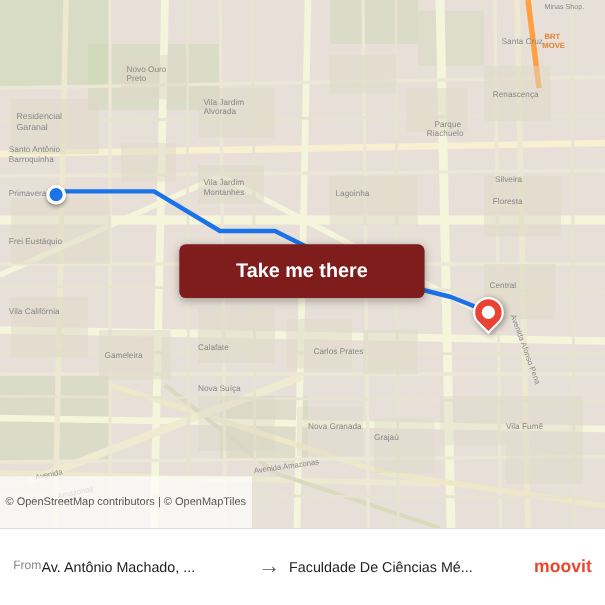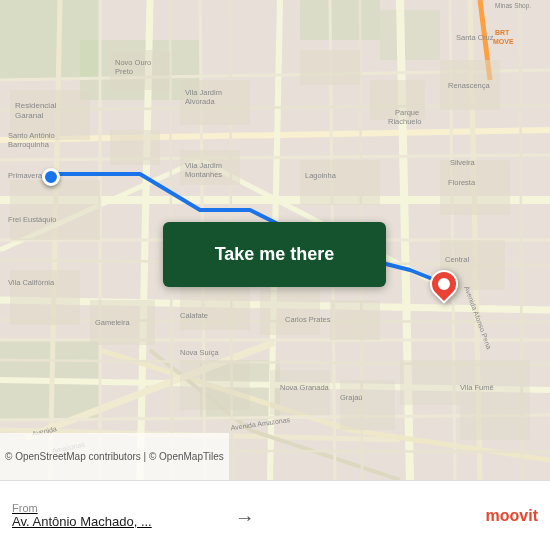--- a/index.html
+++ b/index.html
@@ -32,8 +32,8 @@
       top: 222px;
       left: 163px;
       width: 223px;
-      height: 65px;
-      background: #14532d;
+      height: 49px;
+      background: #7f1d1d;
       color: white;
       border: none;
       border-radius: 6px;

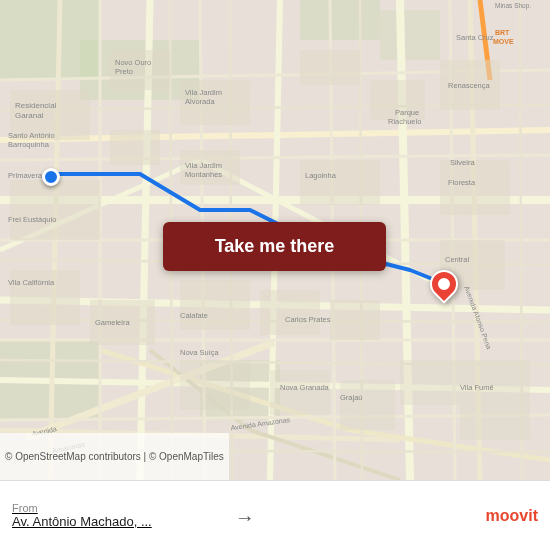--- a/index.html
+++ b/index.html
@@ -114,9 +114,7 @@
     .bottom-from {
       flex: 1;
       display: flex;
-      flex-direction: column;
       overflow: hidden;
-      text-decoration: underline;
     }
 
     .bottom-label {

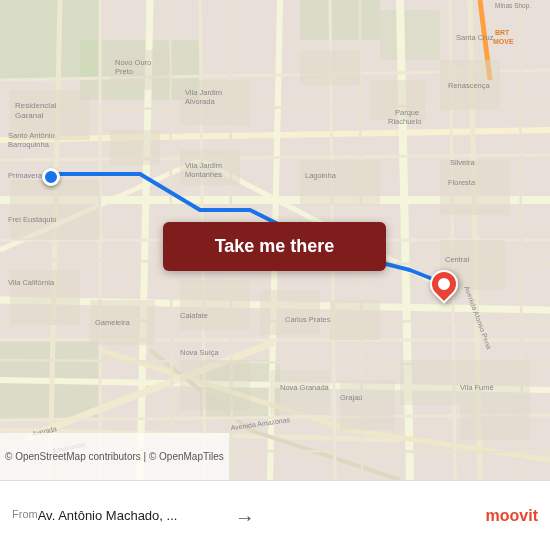--- a/index.html
+++ b/index.html
@@ -314,6 +314,7 @@
   <span class="arrow-icon">→</span>
 
   <div class="bottom-from">
+    <span class="bottom-value">Faculdade De Ciências Mé...</span>
   </div>
 
   <div class="moovit-logo">

